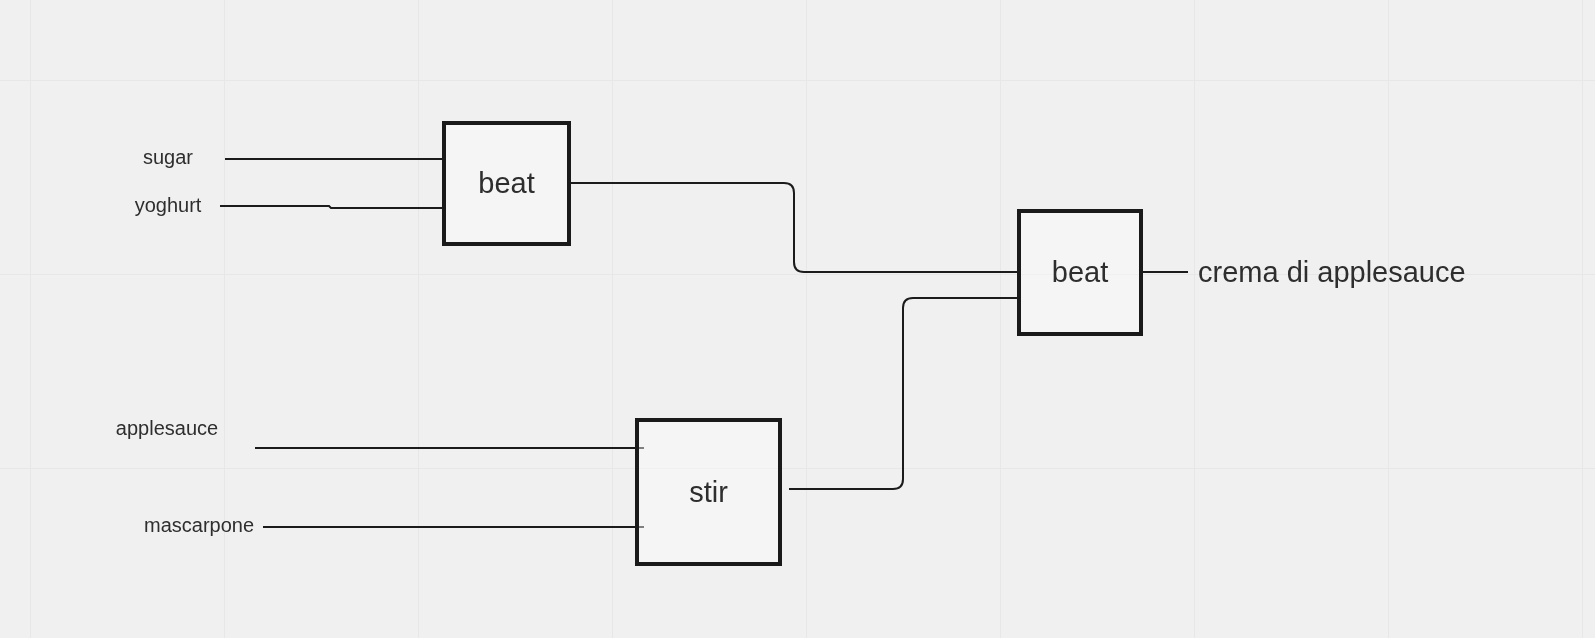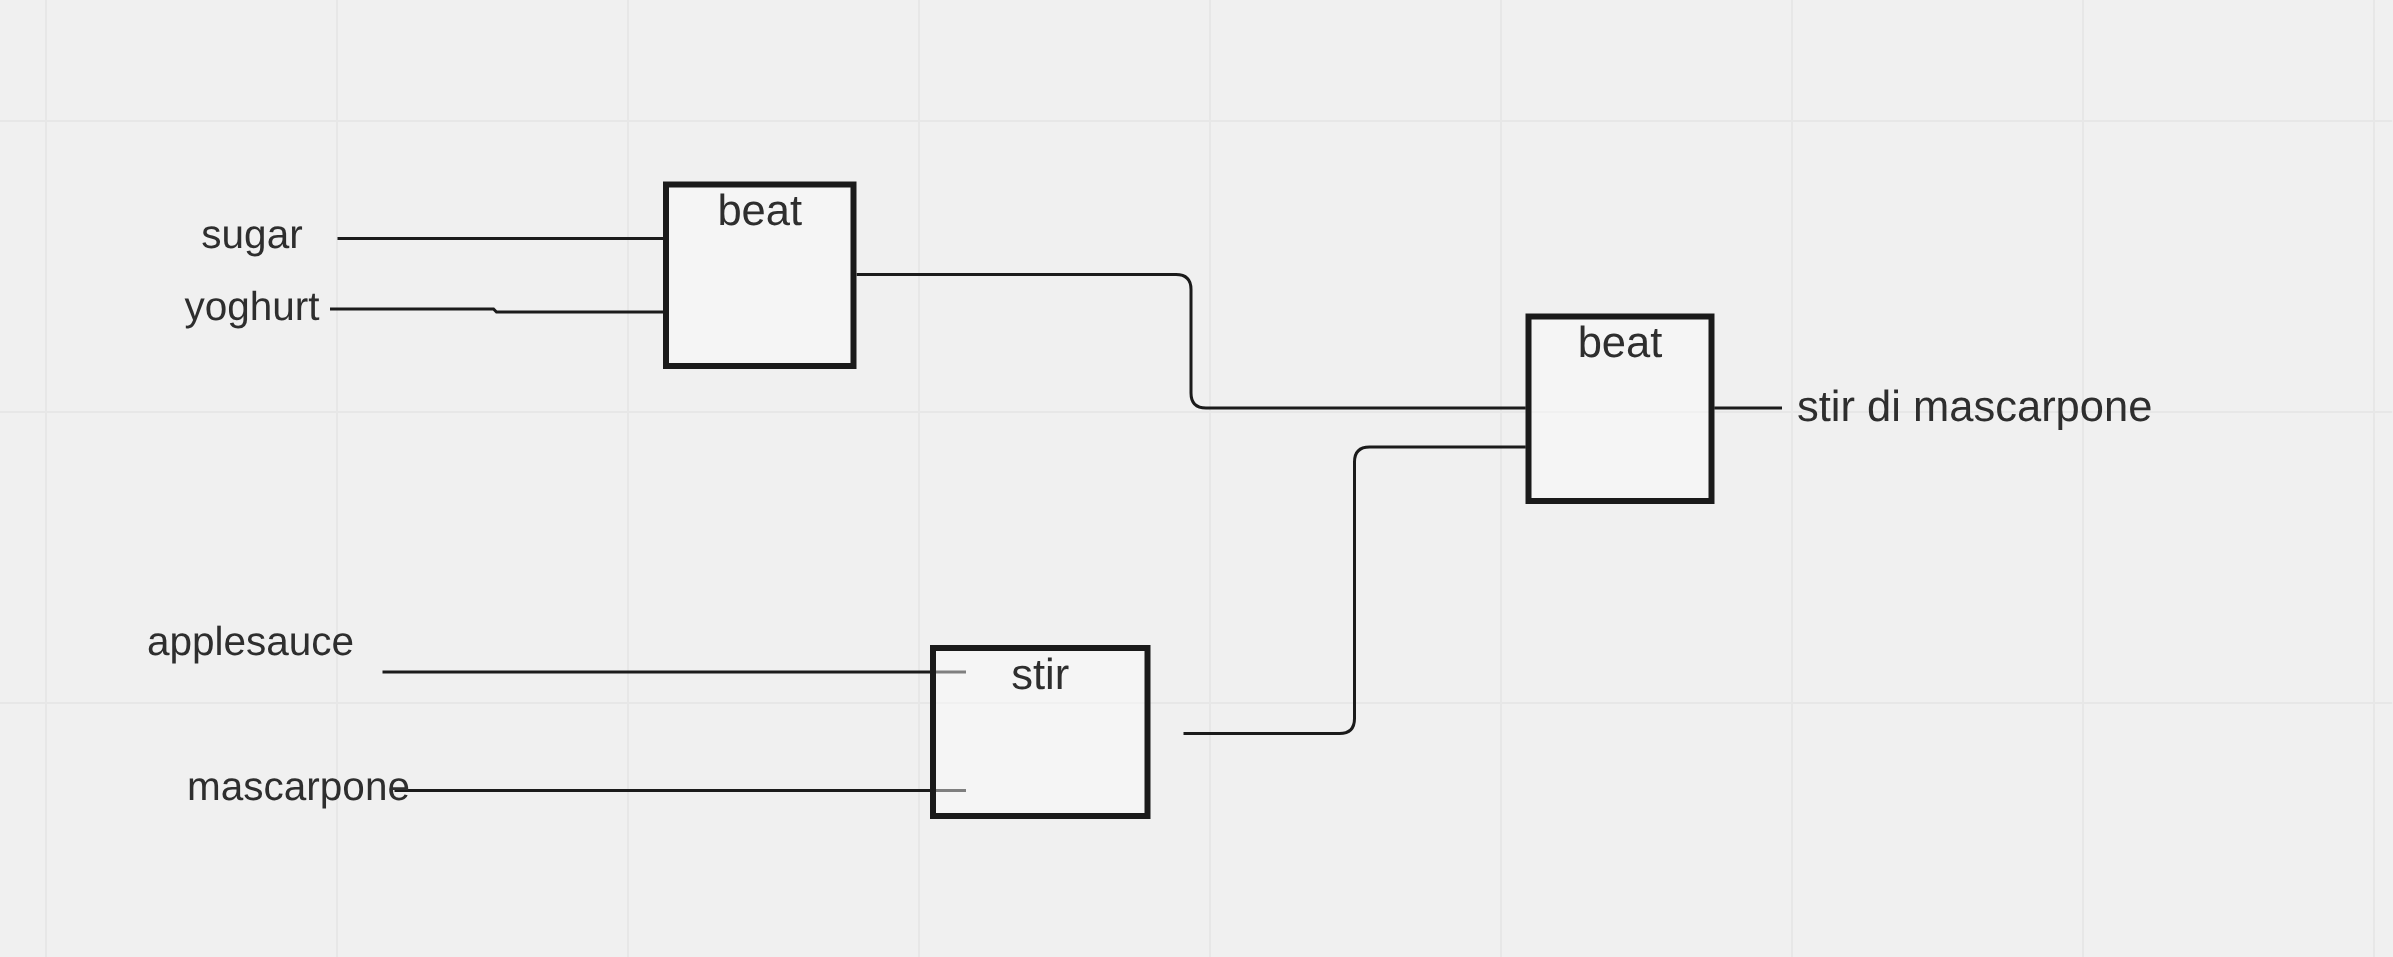--- a/index.html
+++ b/index.html
@@ -48,7 +48,7 @@
   .io-label {
     position: absolute;
     transform: translate(-50%, -50%);
-    font-size: 27px;
+    font-size: 20px;
     color: #2e2e2e;
     white-space: nowrap;
   }

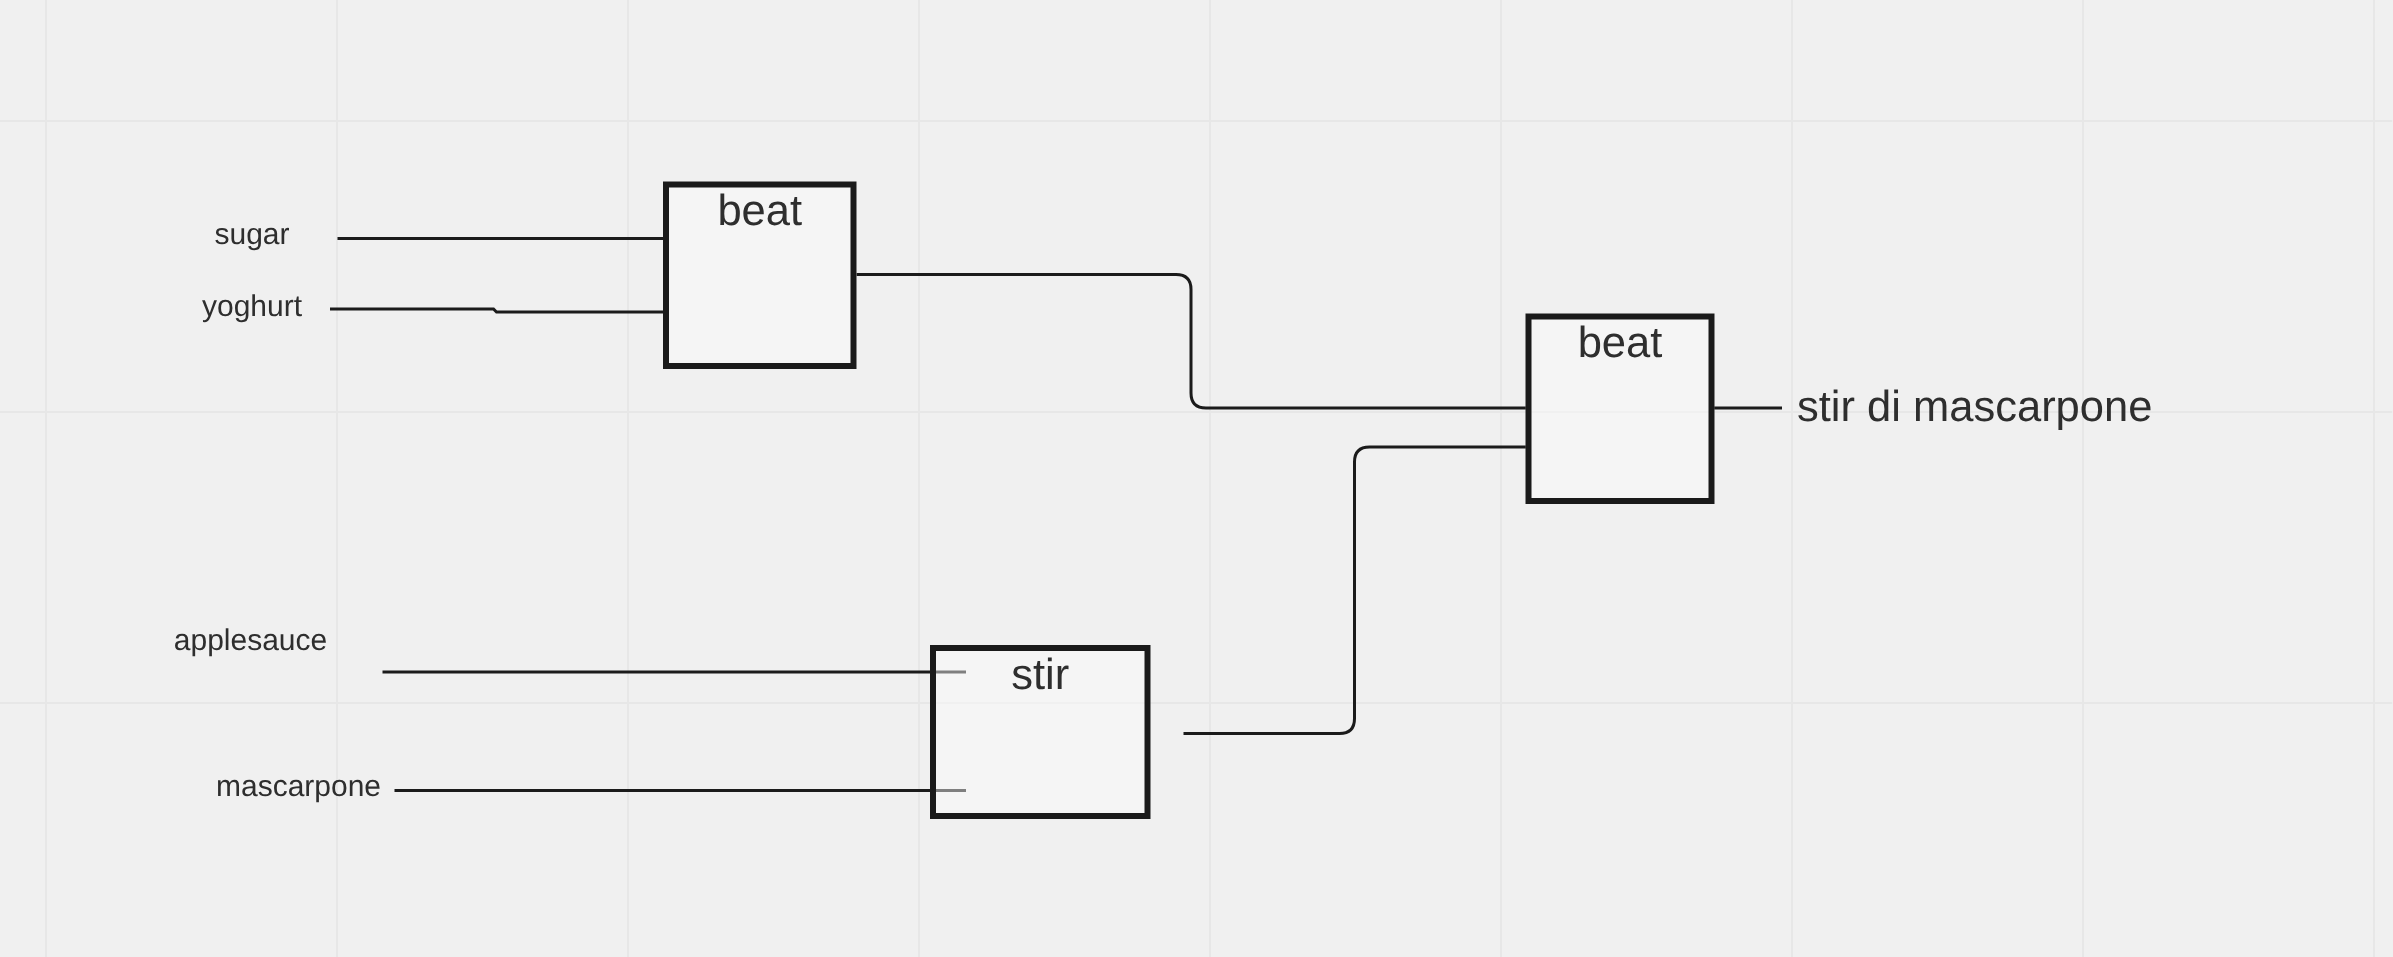--- a/index.html
+++ b/index.html
@@ -37,7 +37,7 @@
     border: 4px solid #1a1a1a;
     background: rgba(250,250,250,0.45);
     display: flex;
-    align-items: flex-start;
+    align-items: center;
     justify-content: center;
     font-size: 29px;
     color: #2e2e2e;

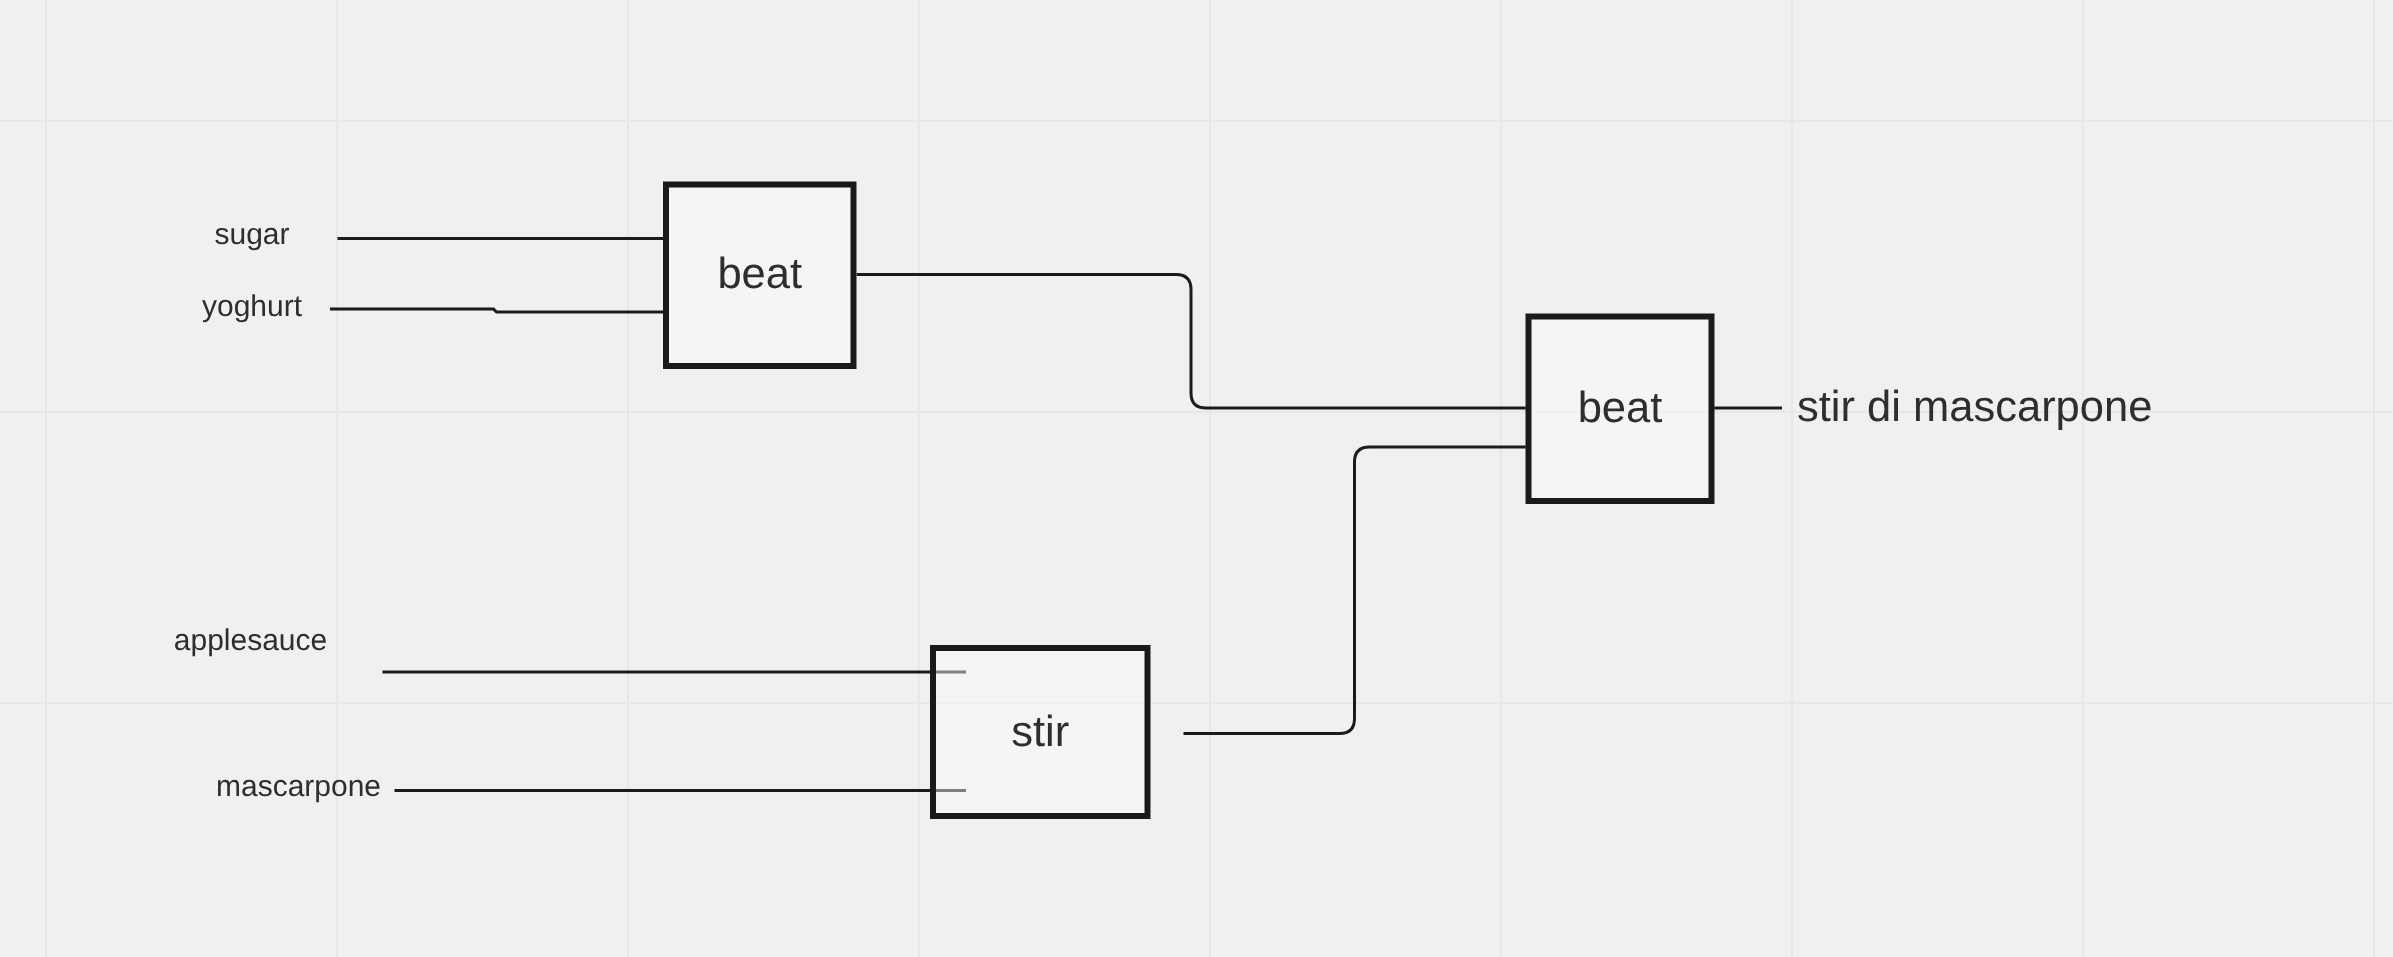--- a/index.html
+++ b/index.html
@@ -101,7 +101,7 @@
 
   <div class="io-label label-mascarpone">mascarpone</div>
 
-  <div class="label-output">stir di mascarpone</div>
+  <div class="label-output">crema di applesauce</div>
 
 </div>
 

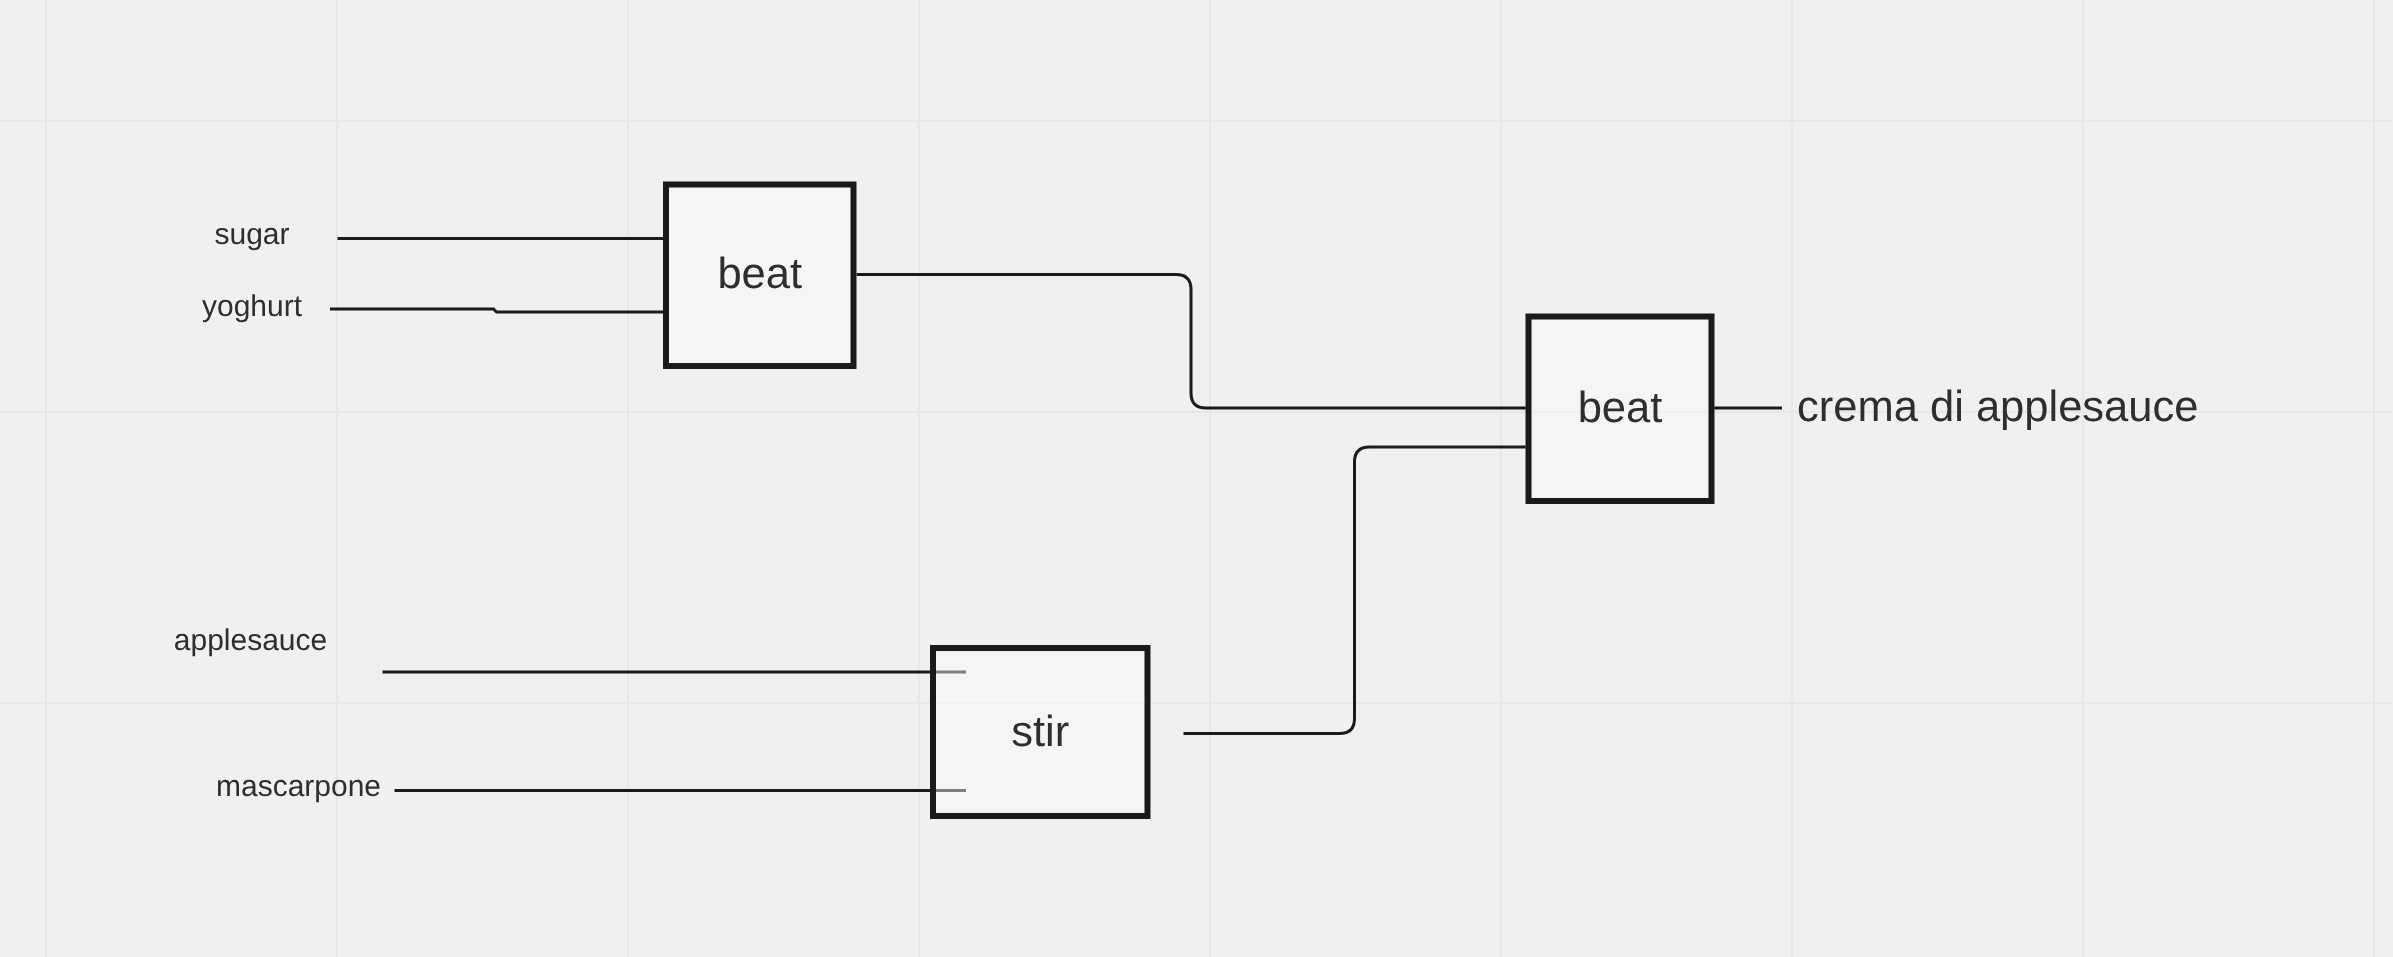--- a/index.html
+++ b/index.html
@@ -43,7 +43,7 @@
     color: #2e2e2e;
   }
   .node-beat { left: 442px; top: 121px; width: 129px; height: 125px; }
-  .node-stir { left: 620px; top: 418px; width: 147px; height: 116px; margin-top: 12px; }
+  .node-stir { left: 635px; top: 418px; width: 147px; height: 148px; }
   .node-fold { left: 1017px; top: 209px; width: 126px; height: 127px; }
   .io-label {
     position: absolute;

